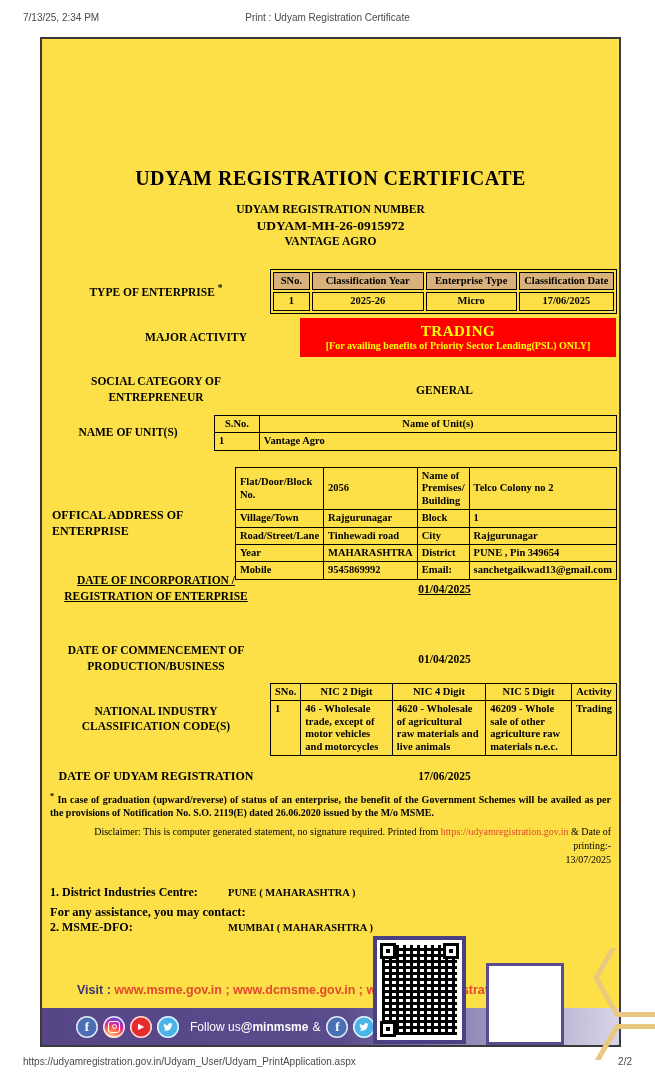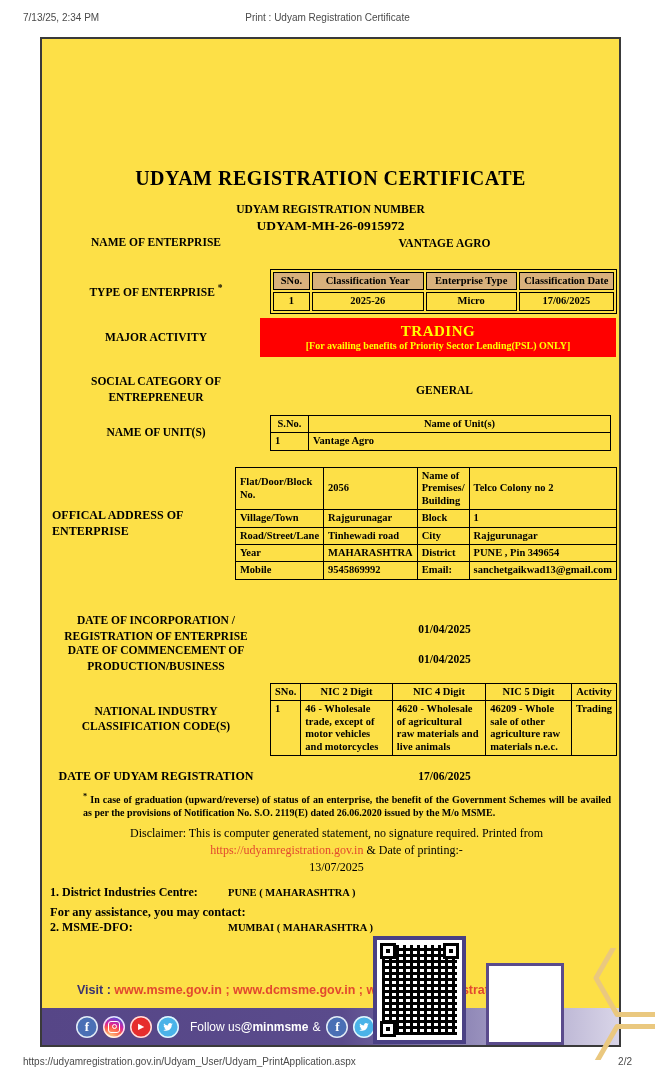--- a/index.html
+++ b/index.html
@@ -105,7 +105,6 @@
   </div>
 
   <div class="abs fieldrow" style="top:196px;">
-    <div class="fl">NAME OF ENTERPRISE</div>
     <div class="fv">VANTAGE AGRO</div>
   </div>
 

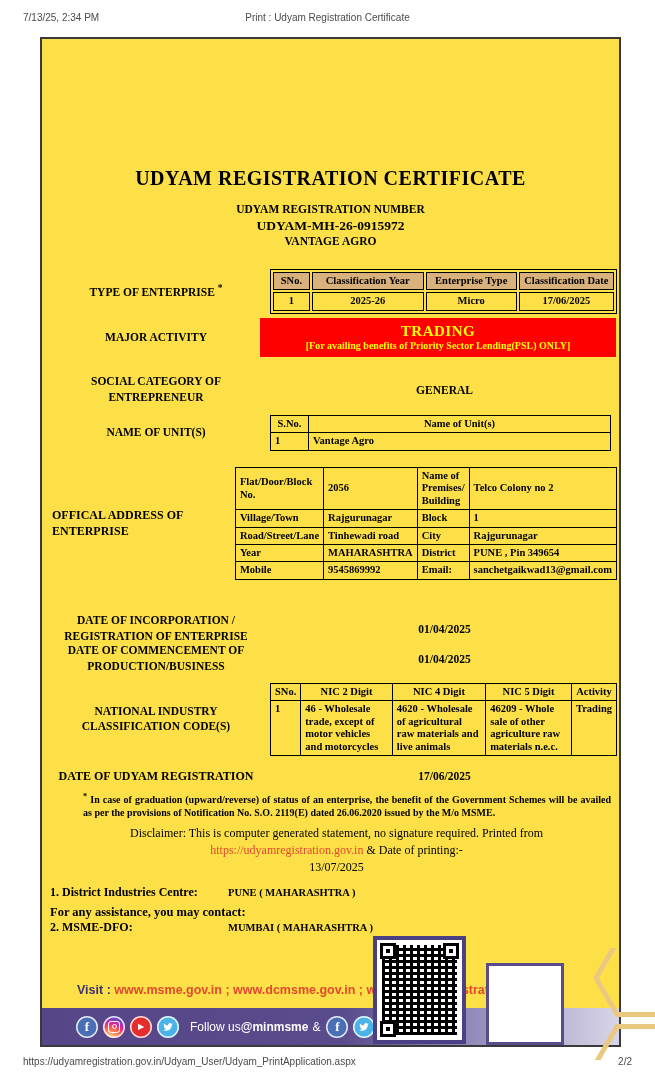--- a/index.html
+++ b/index.html
@@ -139,7 +139,7 @@
     </div>
   </div>
 
-  <div class="abs fieldrow" style="top:279px;">
+  <div class="abs fieldrow" style="top:279px;padding-left:40px;">
     <div class="fl">MAJOR ACTIVITY</div>
     <div class="fv-area">
       <div class="activity-box">

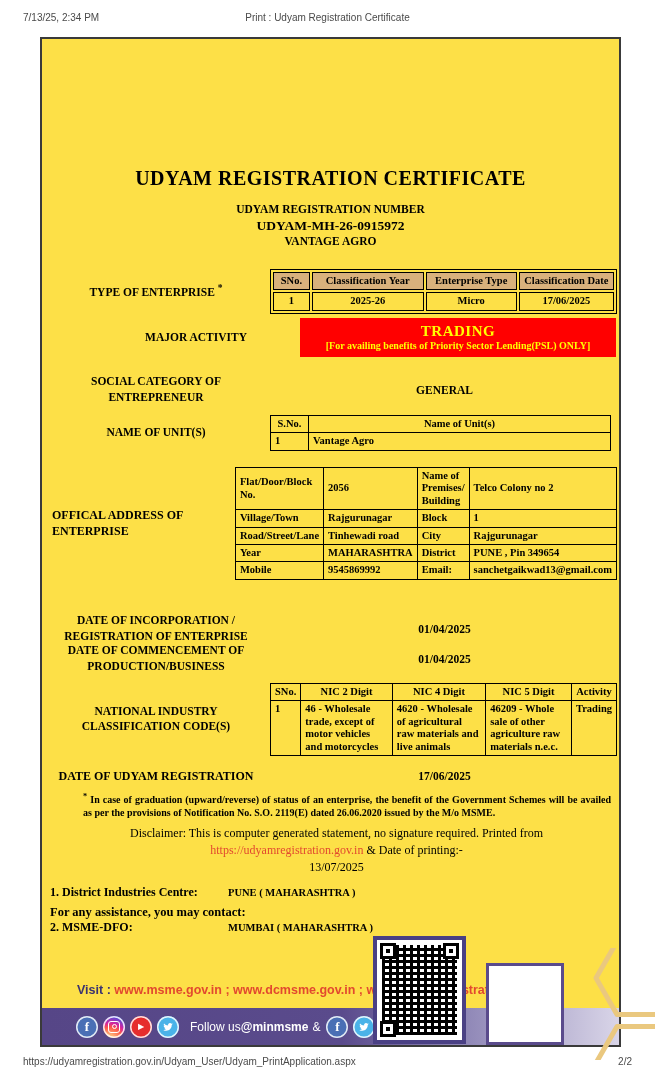--- a/index.html
+++ b/index.html
@@ -32,7 +32,7 @@
   .tbl-type{border-collapse:separate;border-spacing:2px;border:1px solid #000;width:100%;}
   .tbl-type th{background:#d9b17c;text-align:center;padding:2px 2px;}
   .tbl-type td{text-align:center;}
-  .tbl-units{width:341px;border-radius:9px;}
+  .tbl-units{width:403px;border-radius:9px;}
   .tbl-units th{text-align:center;}
   .tbl-units td{text-align:left;}
   .tbl-addr{width:348px;}

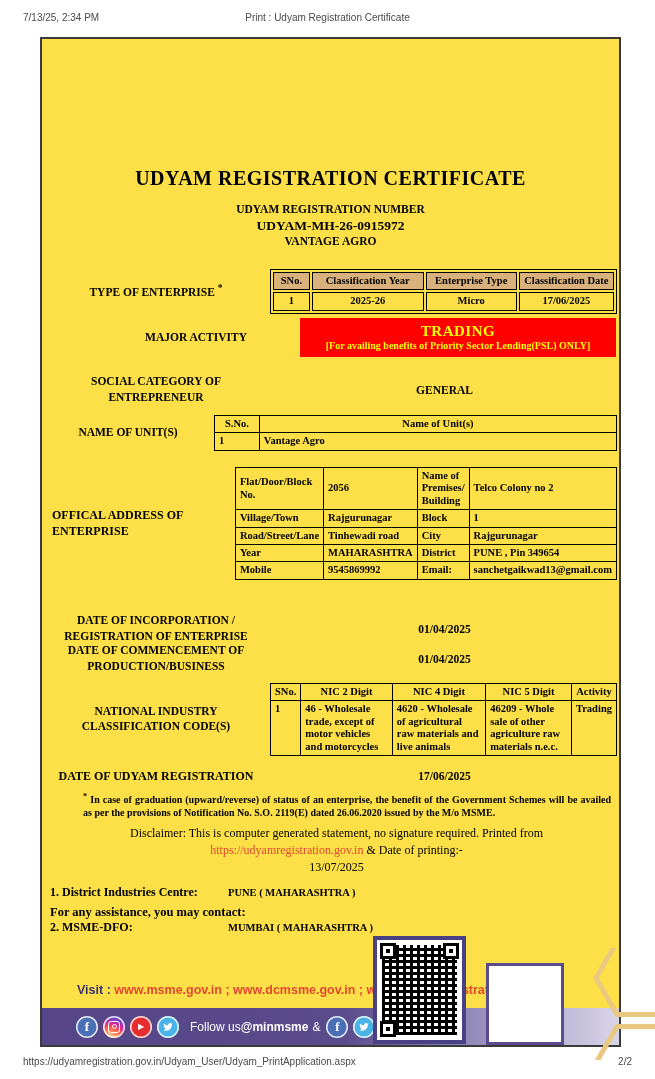--- a/index.html
+++ b/index.html
@@ -222,7 +222,7 @@
     </div>
   </div>
 
-  <div class="abs fieldrow" style="top:574px;">
+  <div class="abs fieldrow" style="top:534px;text-decoration:underline;">
     <div class="fl">DATE OF INCORPORATION / REGISTRATION OF ENTERPRISE</div>
     <div class="fv">01/04/2025</div>
   </div>

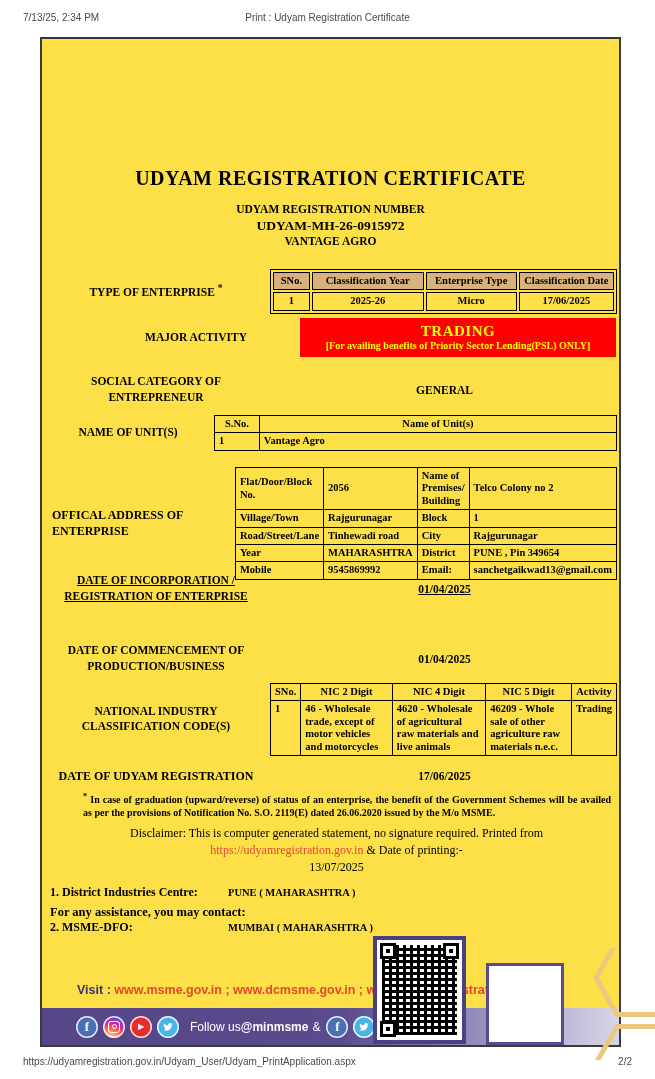--- a/index.html
+++ b/index.html
@@ -46,7 +46,7 @@
   .activity-main{font-size:15px;font-weight:bold;letter-spacing:.5px;}
   .activity-note{font-size:10px;font-weight:bold;}
   
-  .footnote{top:753px;left:8px;right:8px;font-size:10px;font-weight:bold;line-height:1.3;text-align:justify;margin-left:33px;}
+  .footnote{top:753px;left:8px;right:8px;font-size:10px;font-weight:bold;line-height:1.3;text-align:justify;}
   .disclaimer{top:786px;left:20px;right:8px;font-size:12px;line-height:1.4;text-align:center;}
   .link-red{color:#e2492f;text-decoration:none;}
   .assist-head{top:866px;left:8px;font-size:12.5px;font-weight:bold;}

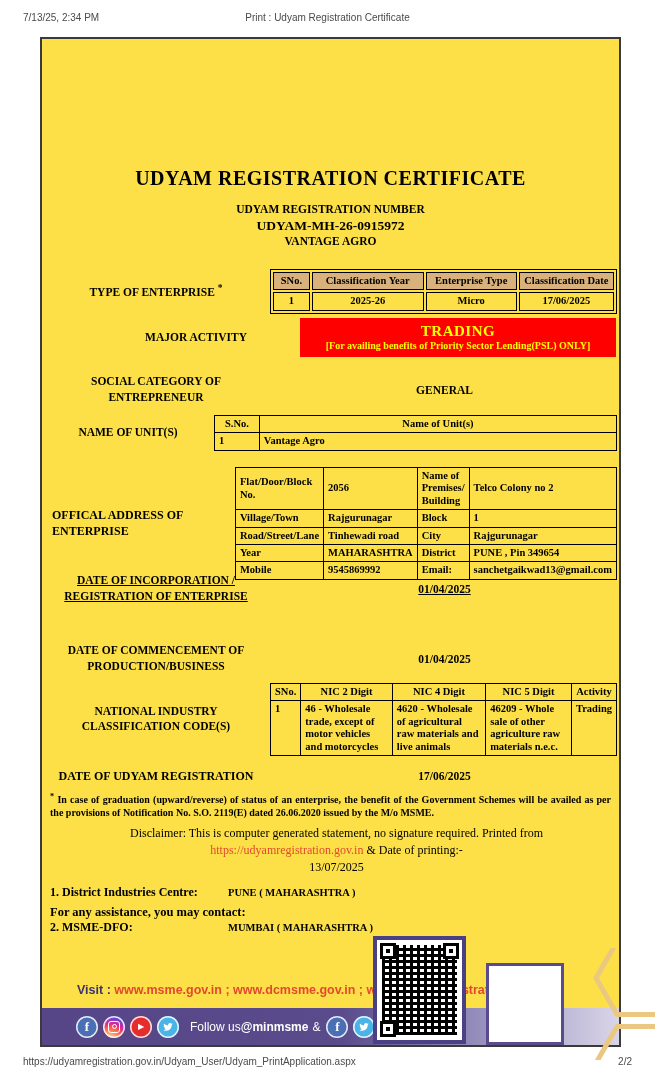--- a/index.html
+++ b/index.html
@@ -47,7 +47,7 @@
   .activity-note{font-size:10px;font-weight:bold;}
   
   .footnote{top:753px;left:8px;right:8px;font-size:10px;font-weight:bold;line-height:1.3;text-align:justify;}
-  .disclaimer{top:786px;left:20px;right:8px;font-size:12px;line-height:1.4;text-align:center;}
+  .disclaimer{top:786px;left:20px;right:8px;font-size:10px;line-height:1.4;text-align:right;}
   .link-red{color:#e2492f;text-decoration:none;}
   .assist-head{top:866px;left:8px;font-size:12.5px;font-weight:bold;}
   .assist-row{display:flex;align-items:center;padding-left:8px;}

